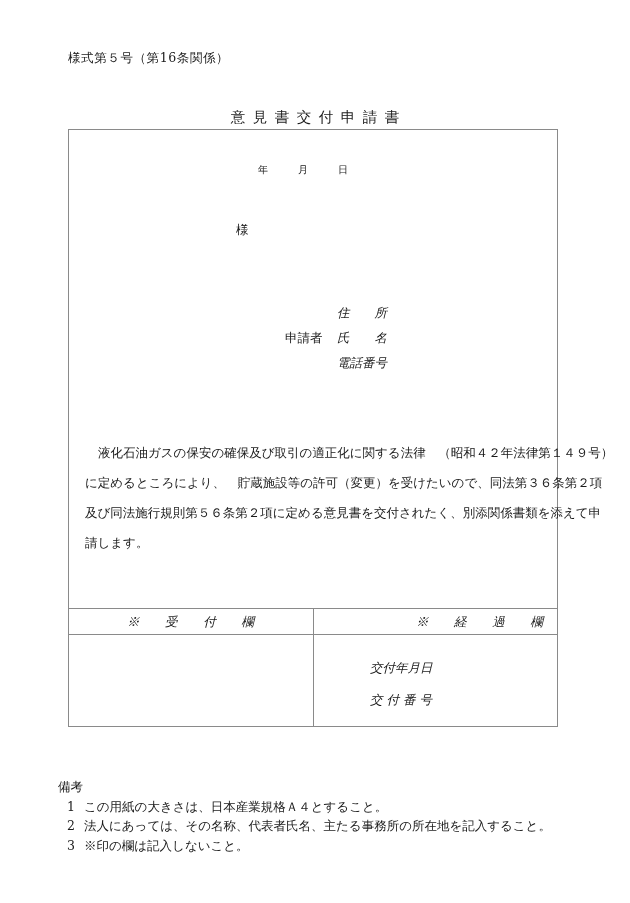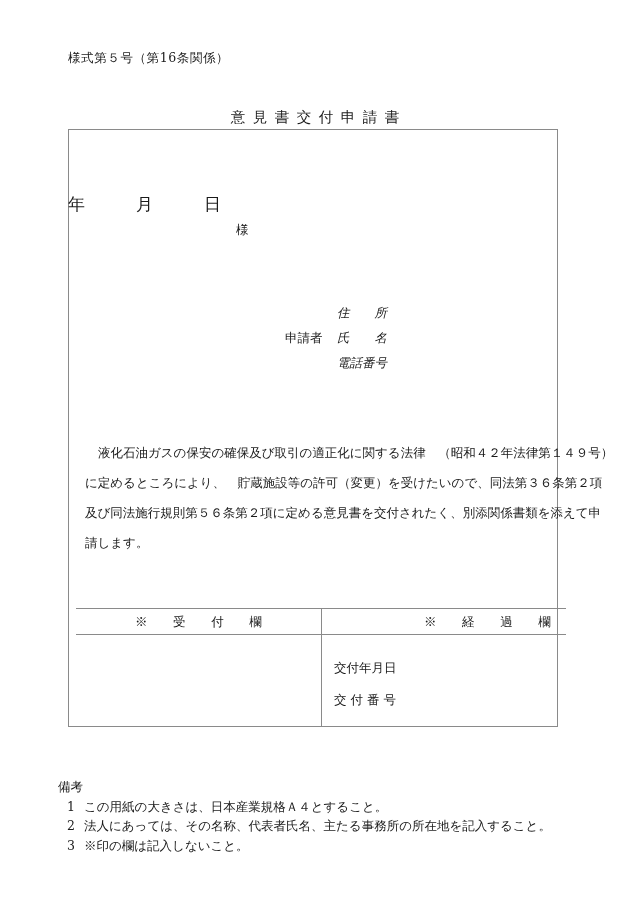--- a/index.html
+++ b/index.html
@@ -63,10 +63,9 @@
     left: 68px;
     top: 163px;
     width: 470px;
-    text-align: left;
-    font-size: 17px;
-    white-space: pre;
-    margin-top: 30px;
+    text-align: center;
+    font-size: 10px;
+    white-space: pre;
   }
 
   

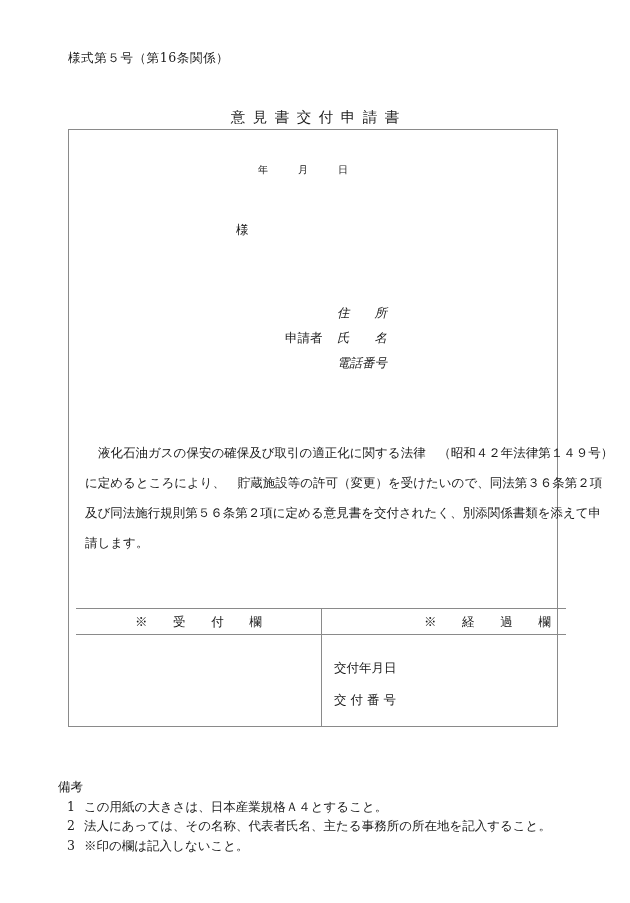--- a/index.html
+++ b/index.html
@@ -121,11 +121,12 @@
   
   .tbl {
     position: absolute;
-    left: 76px;
+    left: 68px;
     top: 608px;
     width: 547px;
     height: 119px;
     box-sizing: border-box;
+    font-style: italic;
   }
   .tbl .hline {
     position: absolute;

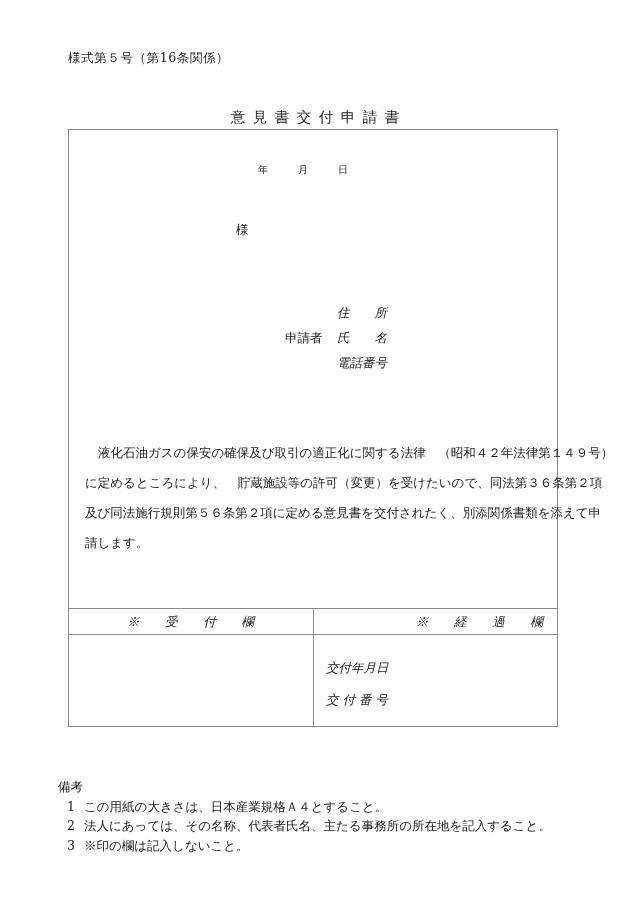--- a/index.html
+++ b/index.html
@@ -165,7 +165,7 @@
     font-size: 12.5px;
     line-height: 32px;
   }
-  .tbl .cell-right div { white-space: pre; }
+  .tbl .cell-right div { white-space: pre; margin-left: 44px; }
 
   
   .notes {

